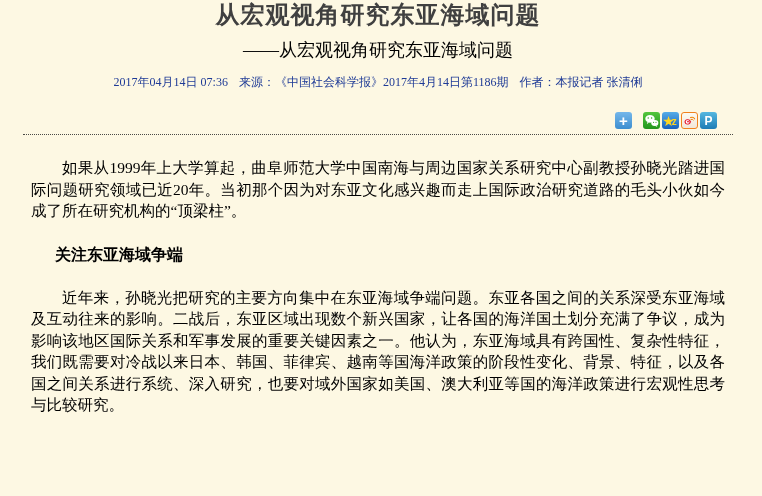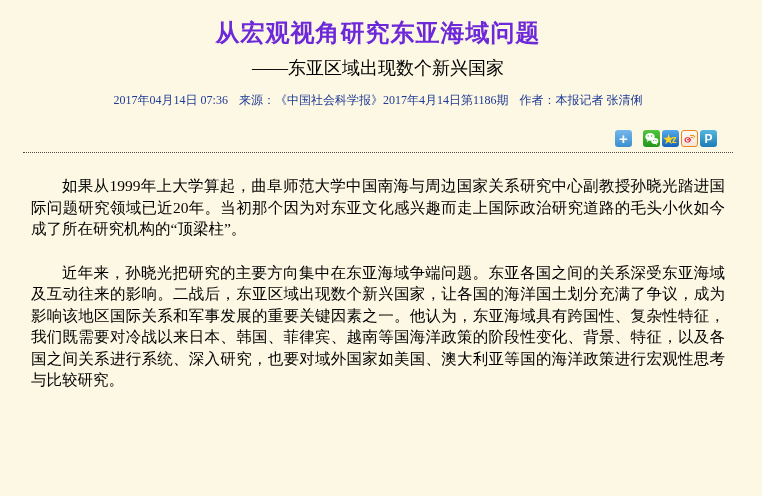--- a/index.html
+++ b/index.html
@@ -19,12 +19,11 @@
   }
   .title {
     margin: 0;
-    padding-top: 18px;
     text-align: center;
     font-size: 24px;
     line-height: 30px;
     font-weight: bold;
-    color: #6d28d9;
+    color: #404040;
     letter-spacing: 1px;
   }
   .subtitle {

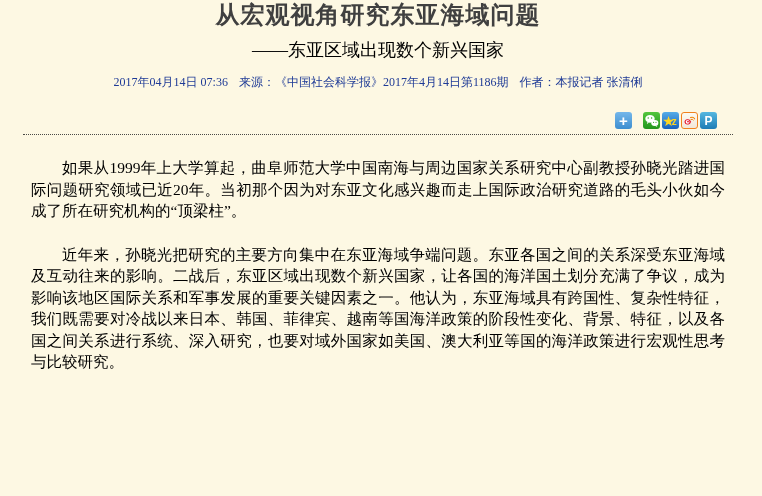--- a/index.html
+++ b/index.html
@@ -111,7 +111,7 @@
 
   <h1 class="title">从宏观视角研究东亚海域问题</h1>
 
-  <h2 class="subtitle">——东亚区域出现数个新兴国家</h2>
+  <h2 class="subtitle">——从宏观视角研究东亚海域问题</h2>
 
   <div class="meta">
     <span>2017年04月14日 07:36</span>

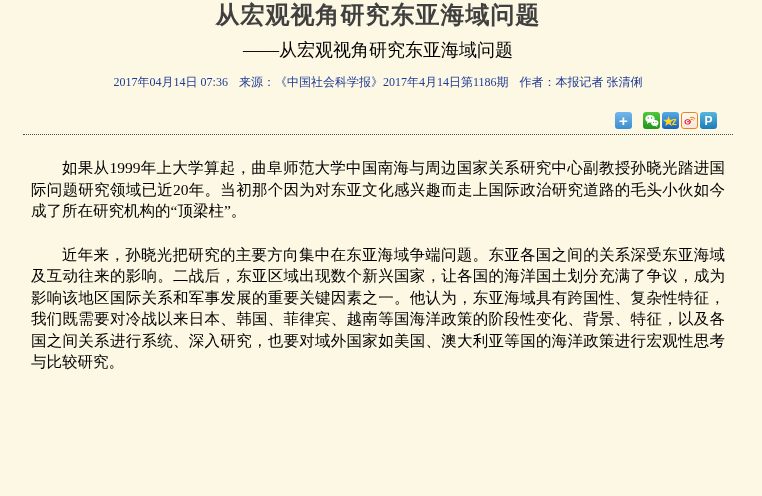--- a/index.html
+++ b/index.html
@@ -157,6 +157,7 @@
 
   <div class="article">
     <p>如果从1999年上大学算起，曲阜师范大学中国南海与周边国家关系研究中心副教授孙晓光踏进国际问题研究领域已近20年。当初那个因为对东亚文化感兴趣而走上国际政治研究道路的毛头小伙如今成了所在研究机构的“顶梁柱”。</p>
+    <h3>关注东亚海域争端</h3>
     <p>近年来，孙晓光把研究的主要方向集中在东亚海域争端问题。东亚各国之间的关系深受东亚海域及互动往来的影响。二战后，东亚区域出现数个新兴国家，让各国的海洋国土划分充满了争议，成为影响该地区国际关系和军事发展的重要关键因素之一。他认为，东亚海域具有跨国性、复杂性特征，我们既需要对冷战以来日本、韩国、菲律宾、越南等国海洋政策的阶段性变化、背景、特征，以及各国之间关系进行系统、深入研究，也要对域外国家如美国、澳大利亚等国的海洋政策进行宏观性思考与比较研究。</p>
   </div>
 

